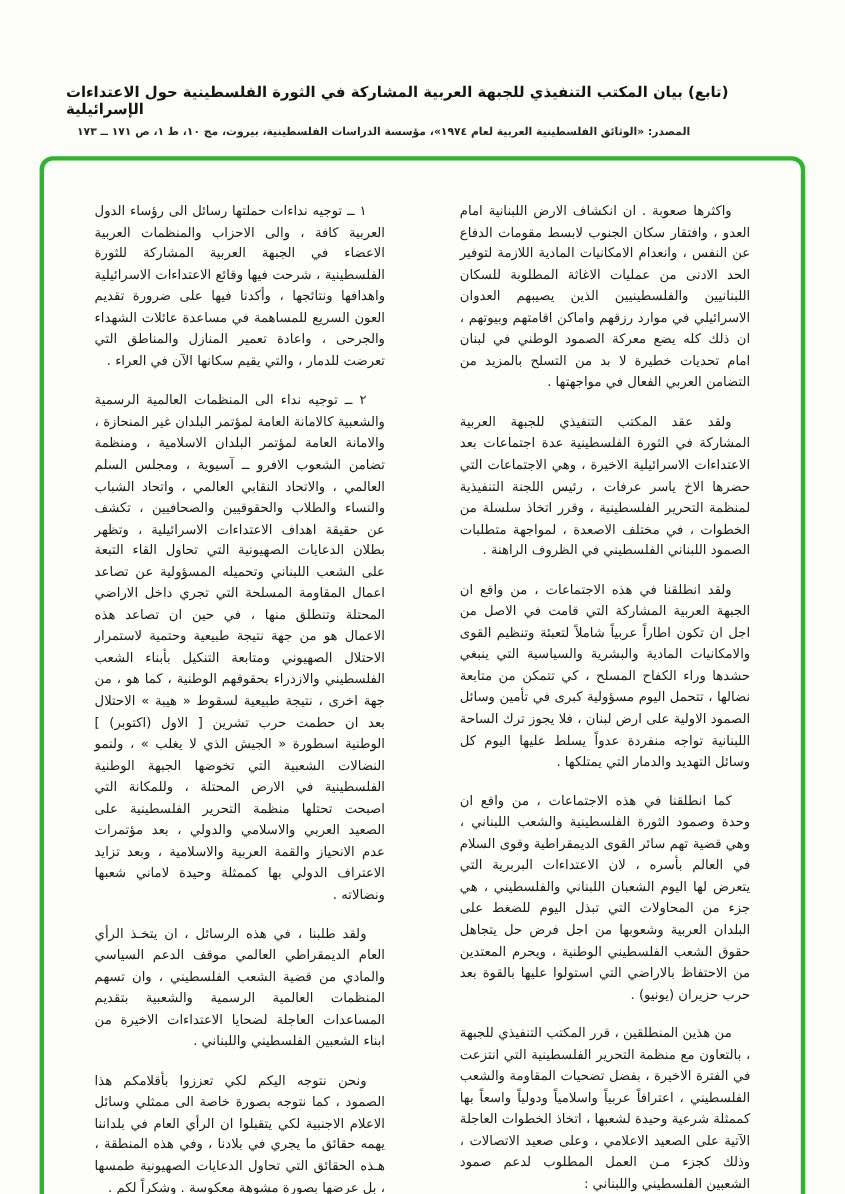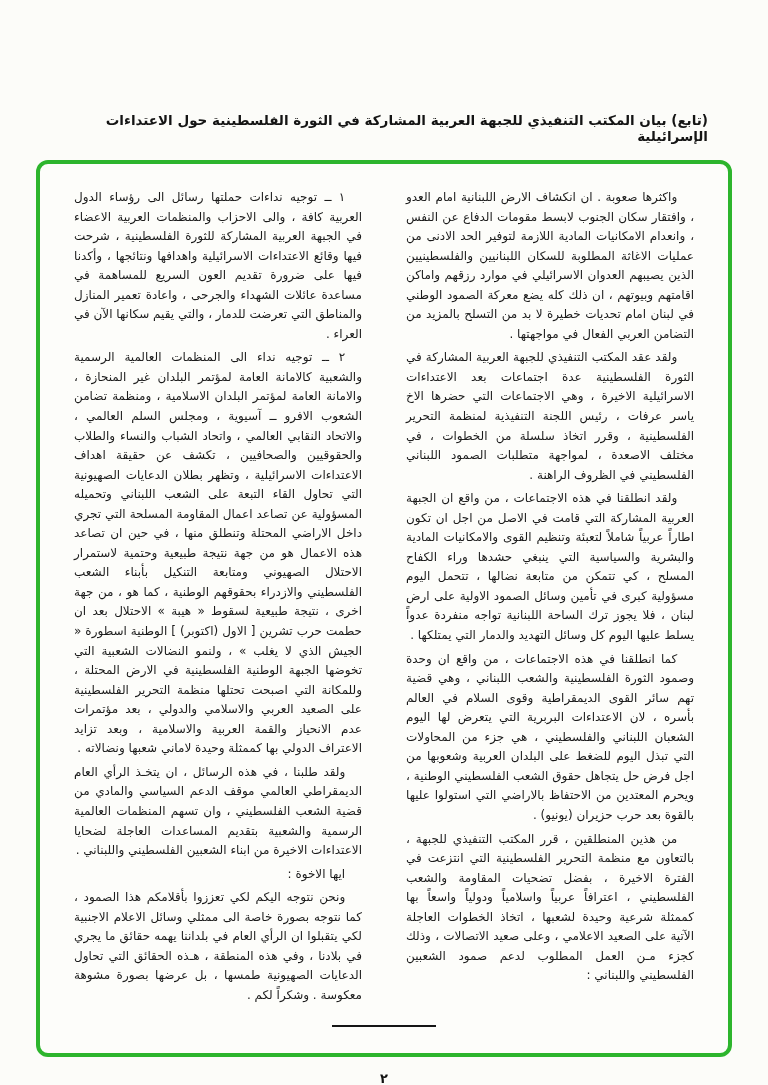--- a/index.html
+++ b/index.html
@@ -18,8 +18,8 @@
     direction: rtl;
   }
   .header {
-    padding-top: 112px;
-    text-align: right;
+    padding-top: 76px;
+    text-align: left;
   }
   .doc-title {
     font-size: 13.5px;

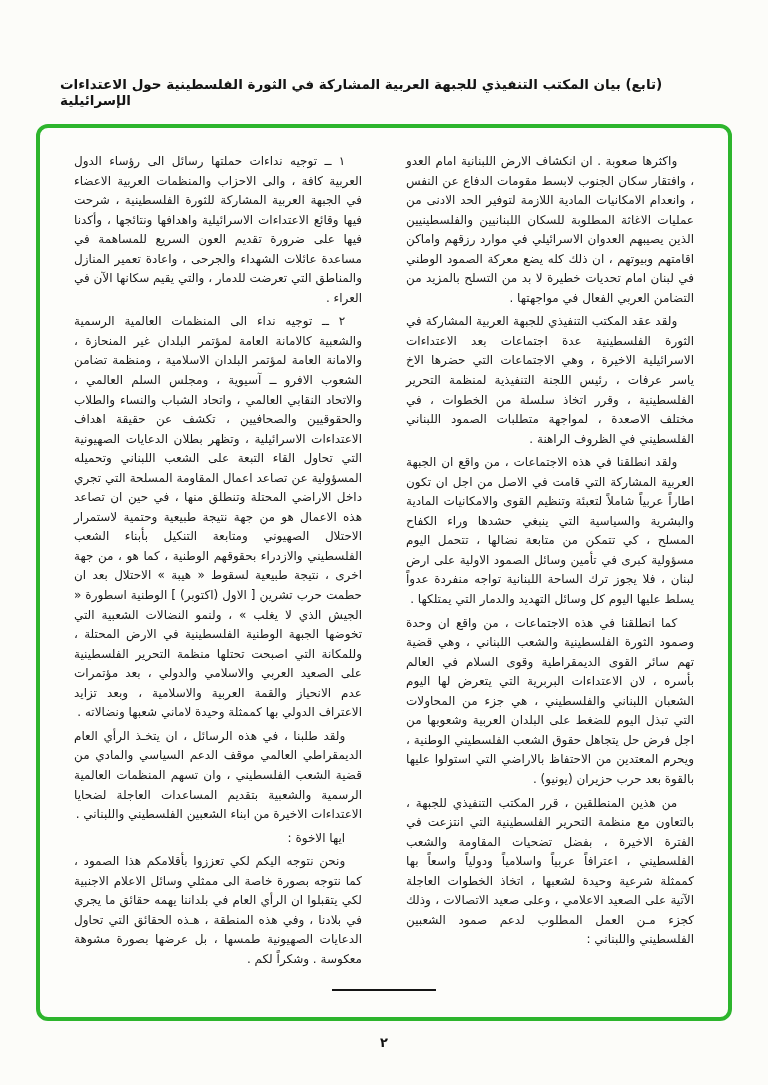--- a/index.html
+++ b/index.html
@@ -79,6 +79,7 @@
 
   <div class="header">
     <div class="doc-title">(تابع) بيان المكتب التنفيذي للجبهة العربية المشاركة في الثورة الفلسطينية حول الاعتداءات الإسرائيلية</div>
+    <div class="doc-source">المصدر: «الوثائق الفلسطينية العربية لعام ١٩٧٤»، مؤسسة الدراسات الفلسطينية، بيروت، مج ١٠، ط ١، ص ١٧١ ــ ١٧٣</div>
   </div>
 
   <div class="frame">

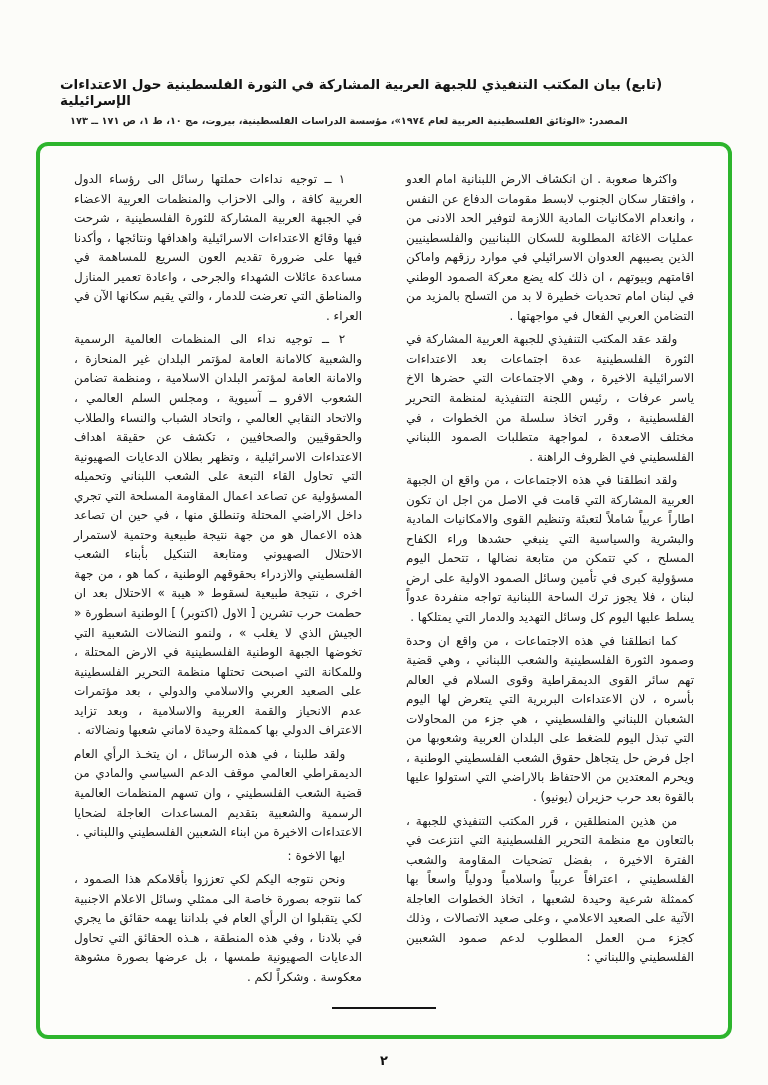--- a/index.html
+++ b/index.html
@@ -54,7 +54,7 @@
     text-align: justify;
   }
   .para {
-    margin: 4px;
+    margin: 16px;
     text-indent: 1.4em;
   }
   .end-divider {

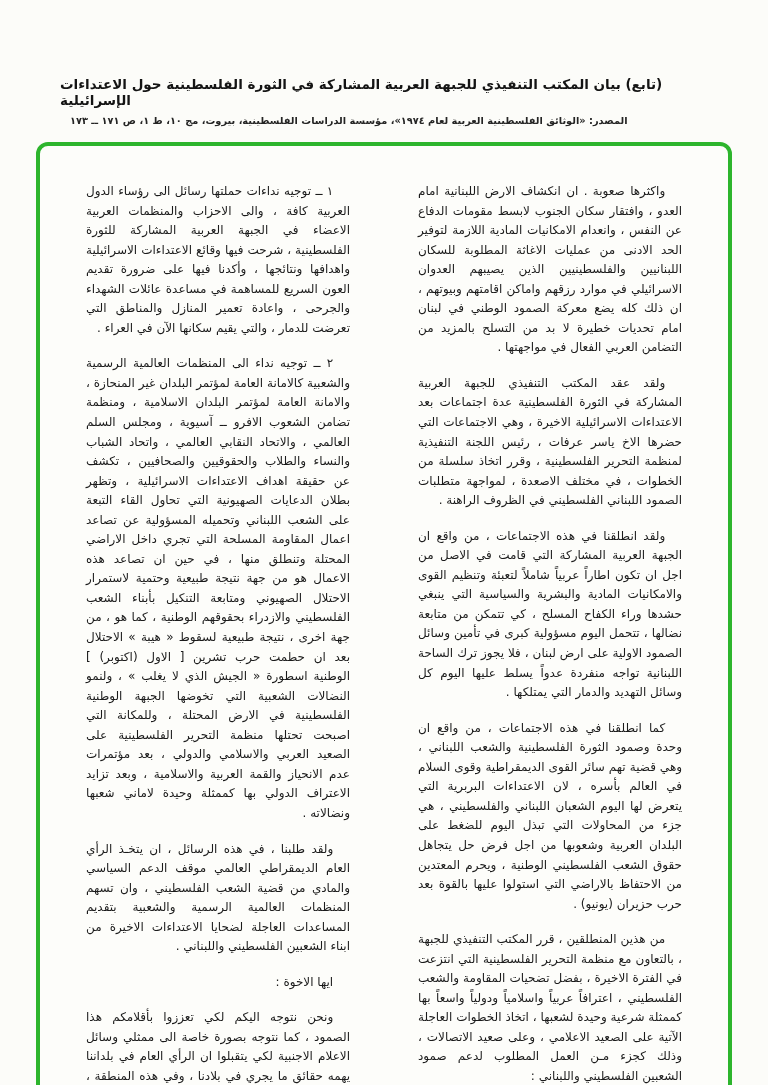--- a/index.html
+++ b/index.html
@@ -95,7 +95,6 @@
           <p class="para">١ ــ توجيه نداءات حملتها رسائل الى رؤساء الدول العربية كافة ، والى الاحزاب والمنظمات العربية الاعضاء في الجبهة العربية المشاركة للثورة الفلسطينية ، شرحت فيها وقائع الاعتداءات الاسرائيلية واهدافها ونتائجها ، وأكدنا فيها على ضرورة تقديم العون السريع للمساهمة في مساعدة عائلات الشهداء والجرحى ، واعادة تعمير المنازل والمناطق التي تعرضت للدمار ، والتي يقيم سكانها الآن في العراء .</p>
           <p class="para">٢ ــ توجيه نداء الى المنظمات العالمية الرسمية والشعبية كالامانة العامة لمؤتمر البلدان غير المنحازة ، والامانة العامة لمؤتمر البلدان الاسلامية ، ومنظمة تضامن الشعوب الافرو ــ آسيوية ، ومجلس السلم العالمي ، والاتحاد النقابي العالمي ، واتحاد الشباب والنساء والطلاب والحقوقيين والصحافيين ، تكشف عن حقيقة اهداف الاعتداءات الاسرائيلية ، وتظهر بطلان الدعايات الصهيونية التي تحاول القاء التبعة على الشعب اللبناني وتحميله المسؤولية عن تصاعد اعمال المقاومة المسلحة التي تجري داخل الاراضي المحتلة وتنطلق منها ، في حين ان تصاعد هذه الاعمال هو من جهة نتيجة طبيعية وحتمية لاستمرار الاحتلال الصهيوني ومتابعة التنكيل بأبناء الشعب الفلسطيني والازدراء بحقوقهم الوطنية ، كما هو ، من جهة اخرى ، نتيجة طبيعية لسقوط « هيبة » الاحتلال بعد ان حطمت حرب تشرين [ الاول (اكتوبر) ] الوطنية اسطورة « الجيش الذي لا يغلب » ، ولنمو النضالات الشعبية التي تخوضها الجبهة الوطنية الفلسطينية في الارض المحتلة ، وللمكانة التي اصبحت تحتلها منظمة التحرير الفلسطينية على الصعيد العربي والاسلامي والدولي ، بعد مؤتمرات عدم الانحياز والقمة العربية والاسلامية ، وبعد تزايد الاعتراف الدولي بها كممثلة وحيدة لاماني شعبها ونضالاته .</p>
           <p class="para">ولقد طلبنا ، في هذه الرسائل ، ان يتخـذ الرأي العام الديمقراطي العالمي موقف الدعم السياسي والمادي من قضية الشعب الفلسطيني ، وان تسهم المنظمات العالمية الرسمية والشعبية بتقديم المساعدات العاجلة لضحايا الاعتداءات الاخيرة من ابناء الشعبين الفلسطيني واللبناني .</p>
-          <p class="para">ايها الاخوة :</p>
           <p class="para">ونحن نتوجه اليكم لكي تعززوا بأقلامكم هذا الصمود ، كما نتوجه بصورة خاصة الى ممثلي وسائل الاعلام الاجنبية لكي يتقبلوا ان الرأي العام في بلداننا يهمه حقائق ما يجري في بلادنا ، وفي هذه المنطقة ، هـذه الحقائق التي تحاول الدعايات الصهيونية طمسها ، بل عرضها بصورة مشوهة معكوسة . وشكراً لكم .</p>
         </div>
     </div>

